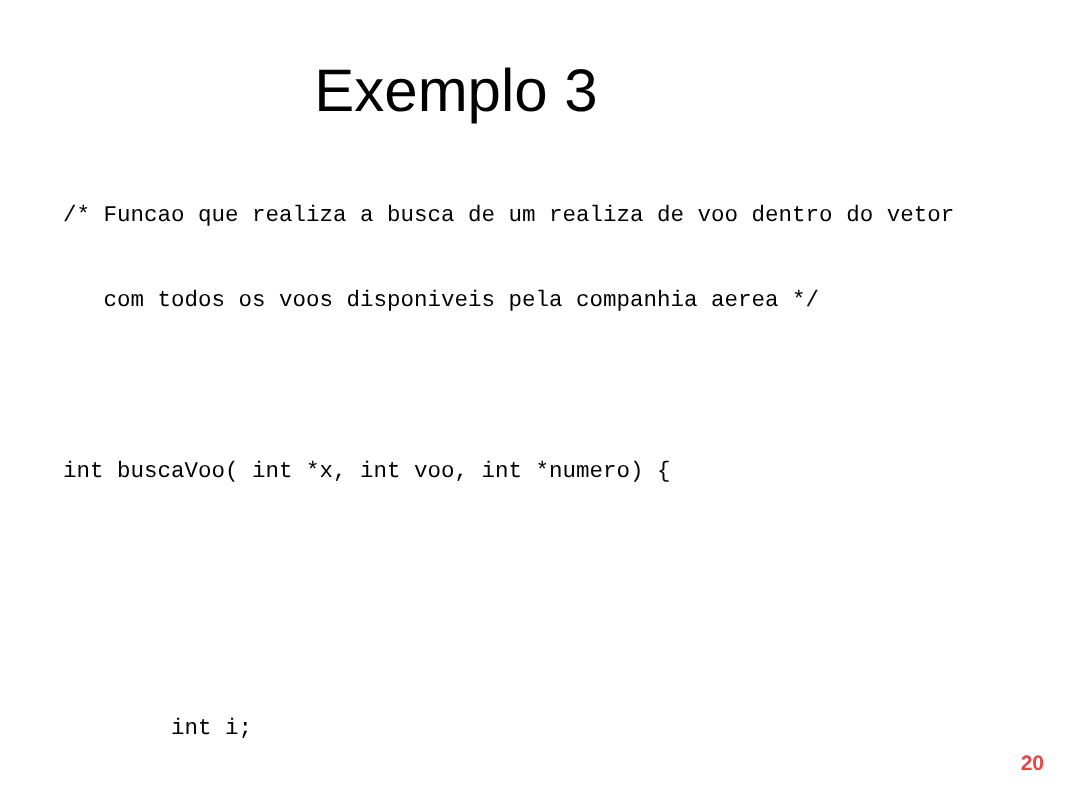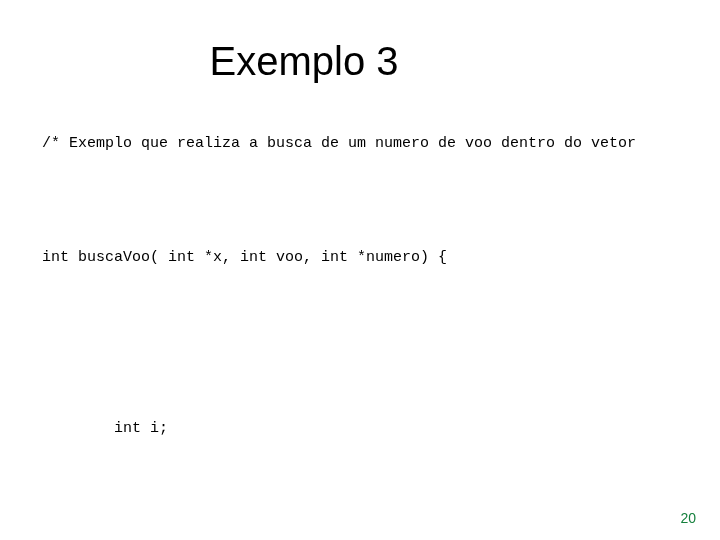--- a/index.html
+++ b/index.html
@@ -87,7 +87,7 @@
   <div id="slide-title">Exemplo 3</div>
 
   <div id="code-block">
-    <span class="code-line">/* Exemplo que realiza a busca de um numero de voo dentro do vetor</span>
+    <span class="code-line">/* Funcao que realiza a busca de um realiza de voo dentro do vetor</span>
     <span class="code-gap"></span>
     <span class="code-line">int buscaVoo( int *x, int voo, int *numero) {</span>
     <span class="code-gap"></span>

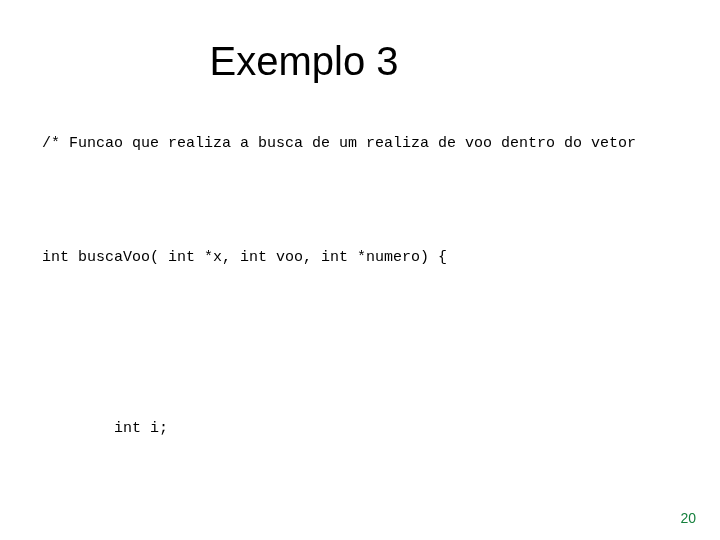--- a/index.html
+++ b/index.html
@@ -88,6 +88,7 @@
 
   <div id="code-block">
     <span class="code-line">/* Funcao que realiza a busca de um realiza de voo dentro do vetor</span>
+    <span class="code-line">   com todos os voos disponiveis pela companhia aerea */</span>
     <span class="code-gap"></span>
     <span class="code-line">int buscaVoo( int *x, int voo, int *numero) {</span>
     <span class="code-gap"></span>

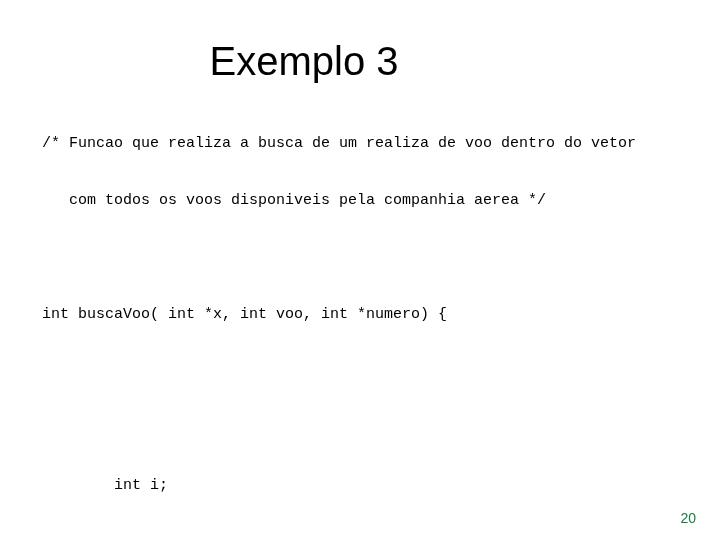--- a/index.html
+++ b/index.html
@@ -71,12 +71,13 @@
   #page-number {
     position: absolute;
     right: 24px;
-    bottom: 14px;
+    bottom: 24px;
     font-family: "Liberation Sans", sans-serif;
     font-size: 14px;
     line-height: 16px;
-    color: #15803d;
+    color: #ef4444;
     white-space: pre;
+    font-weight: bold;
   }
 </style>
 </head>

